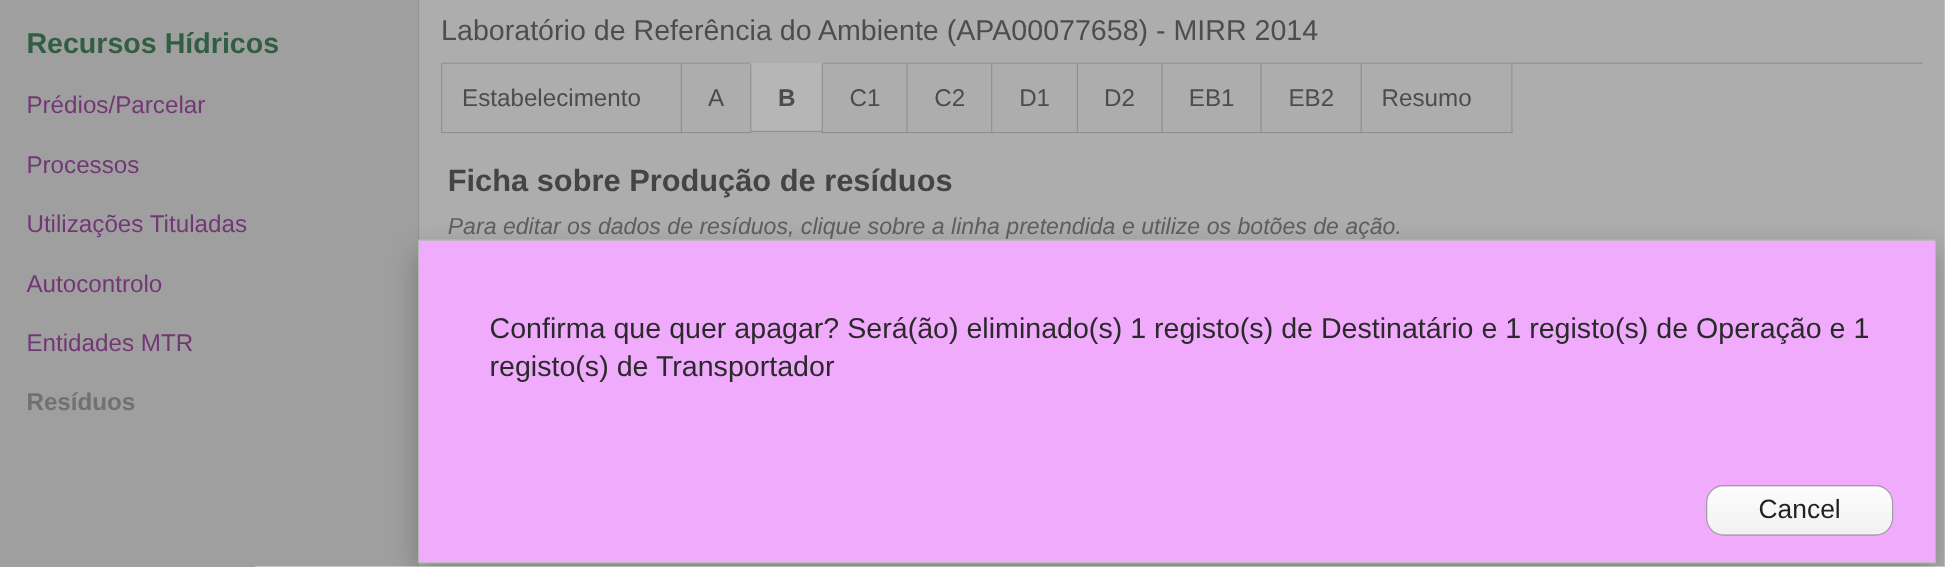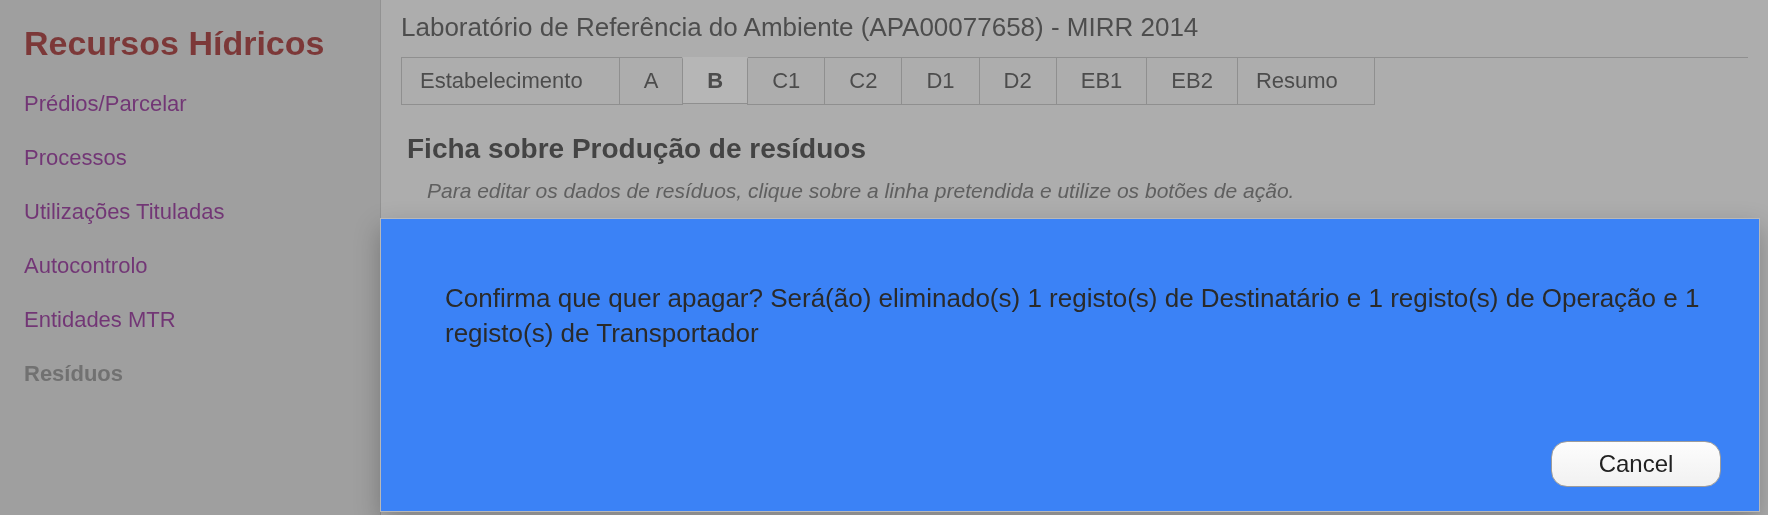--- a/index.html
+++ b/index.html
@@ -19,9 +19,9 @@
       cursor: pointer;
     }
     .sidebar-item.heading {
-      font-size: 34px;
+      font-size: 26px;
       font-weight: 700;
-      color: #7f1d1d;
+      color: #14532d;
       padding-top: 8px;
     }
     .sidebar-item.bold { font-weight: 700; color: #6f6f6f; }

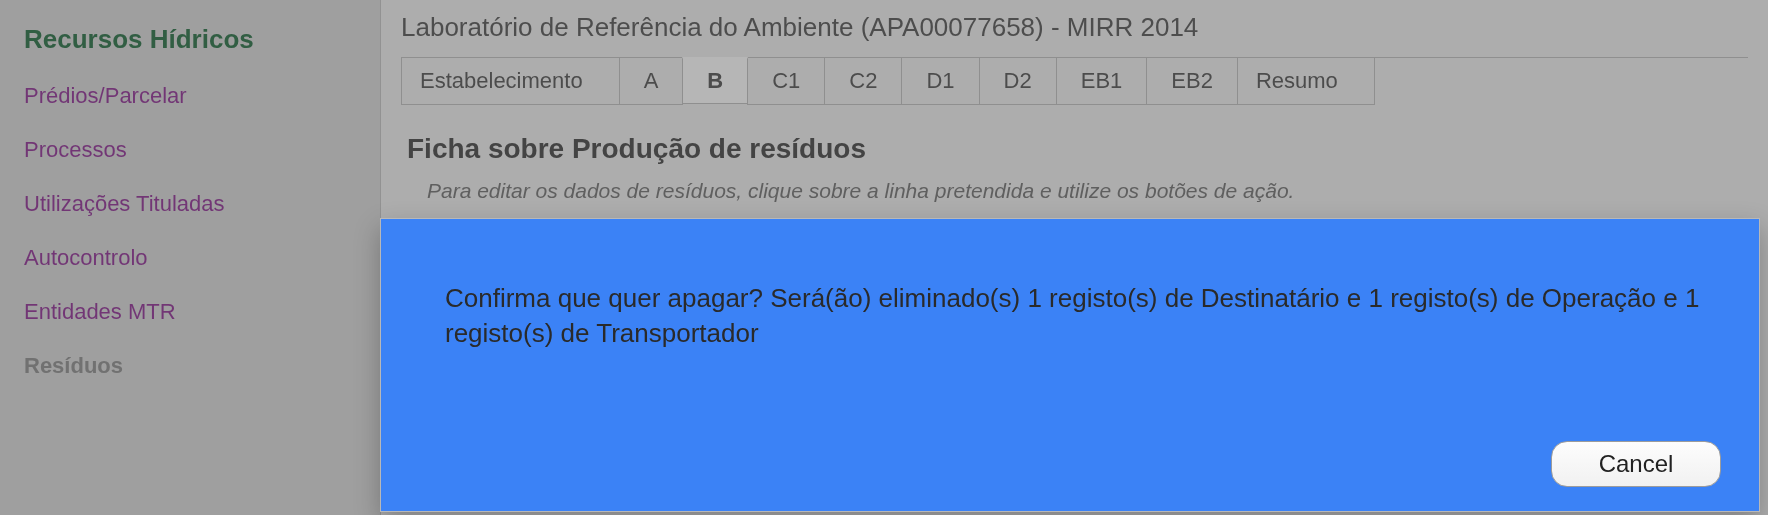--- a/index.html
+++ b/index.html
@@ -38,7 +38,7 @@
     }
     .tabs {
       display: flex; align-items: stretch;
-      margin: 0 20px; height: 48px;
+      margin: 0 20px; height: 64px;
       border-top: 1px solid #9a9a9a;
     }
     .tab {

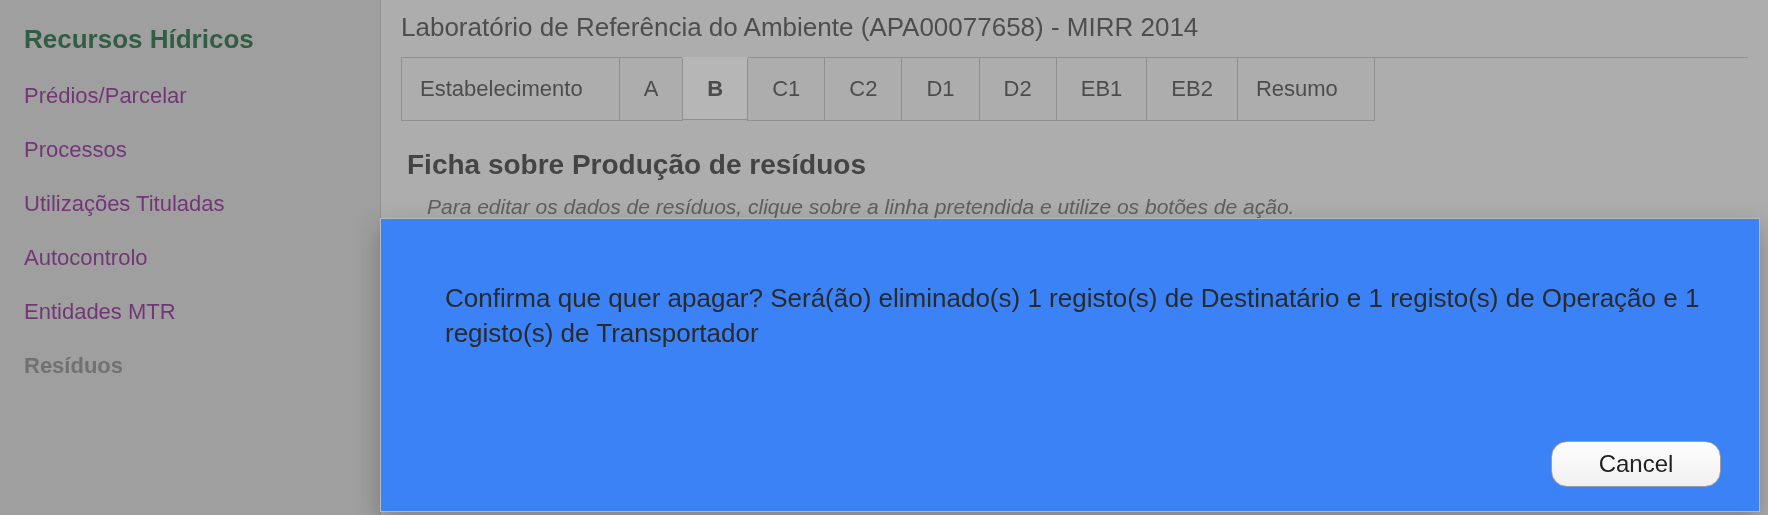--- a/index.html
+++ b/index.html
@@ -67,7 +67,7 @@
       margin: 10px 0 14px 0;
     }
     .instruction {
-      font-size: 21px; font-style: italic; color: #555; margin-left: 20px;
+      font-size: 21px; font-style: italic; color: #555;
     }
     .obscured {
       margin-top: 30px;

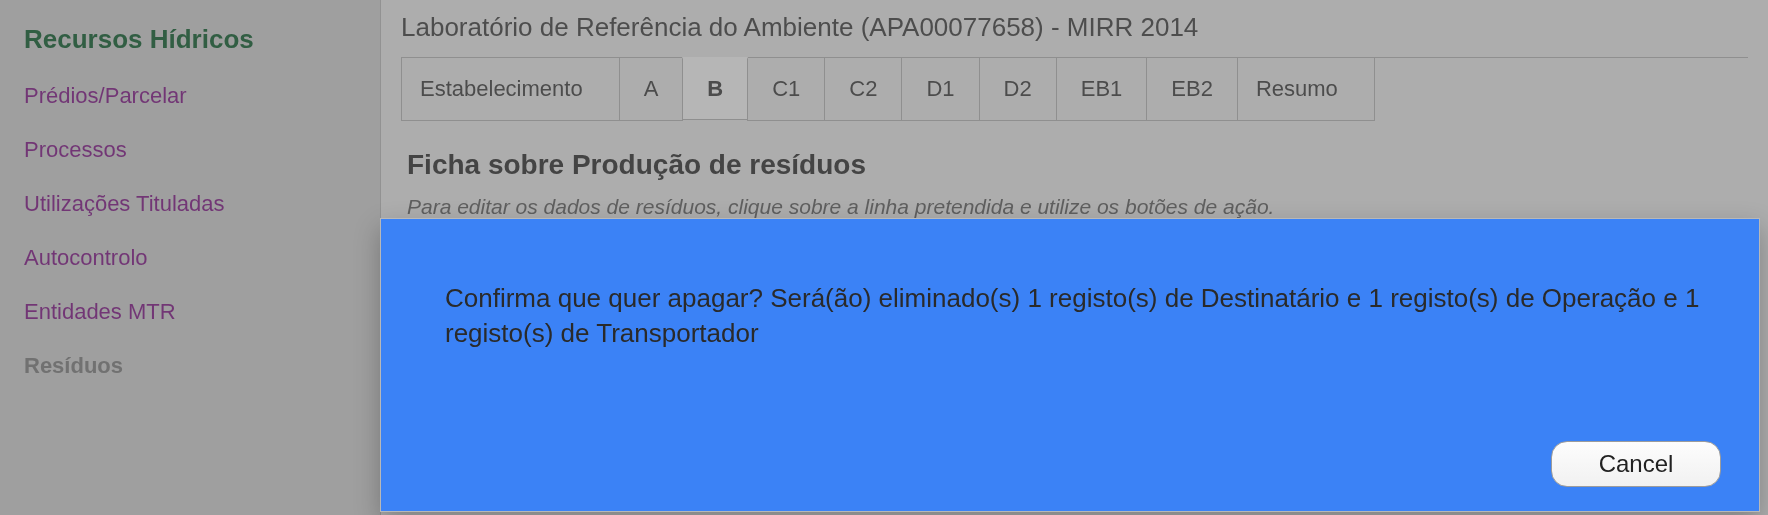--- a/index.html
+++ b/index.html
@@ -87,7 +87,7 @@
       position: absolute;
       left: 380px; right: 8px;
       top: 218px;
-      background: #3b82f6;
+      background: #f0abfc;
       border: 1px solid #b8b8b8;
       box-shadow: 0 10px 24px rgba(0,0,0,0.25);
       padding: 28px 30px 18px 30px;

